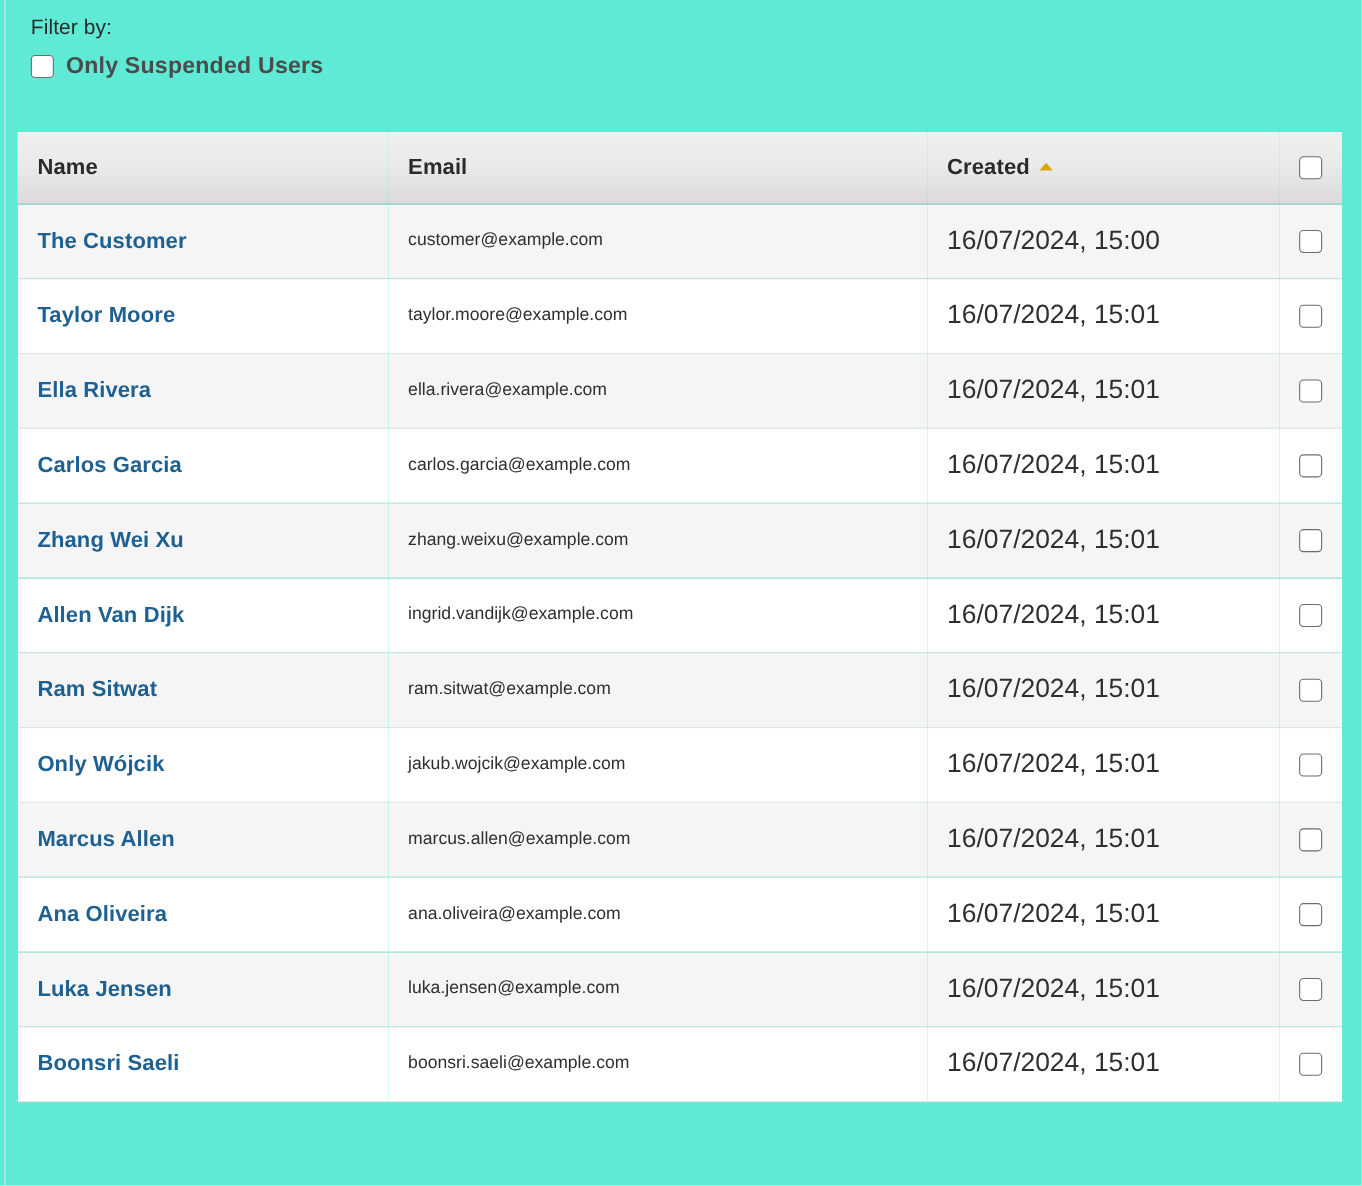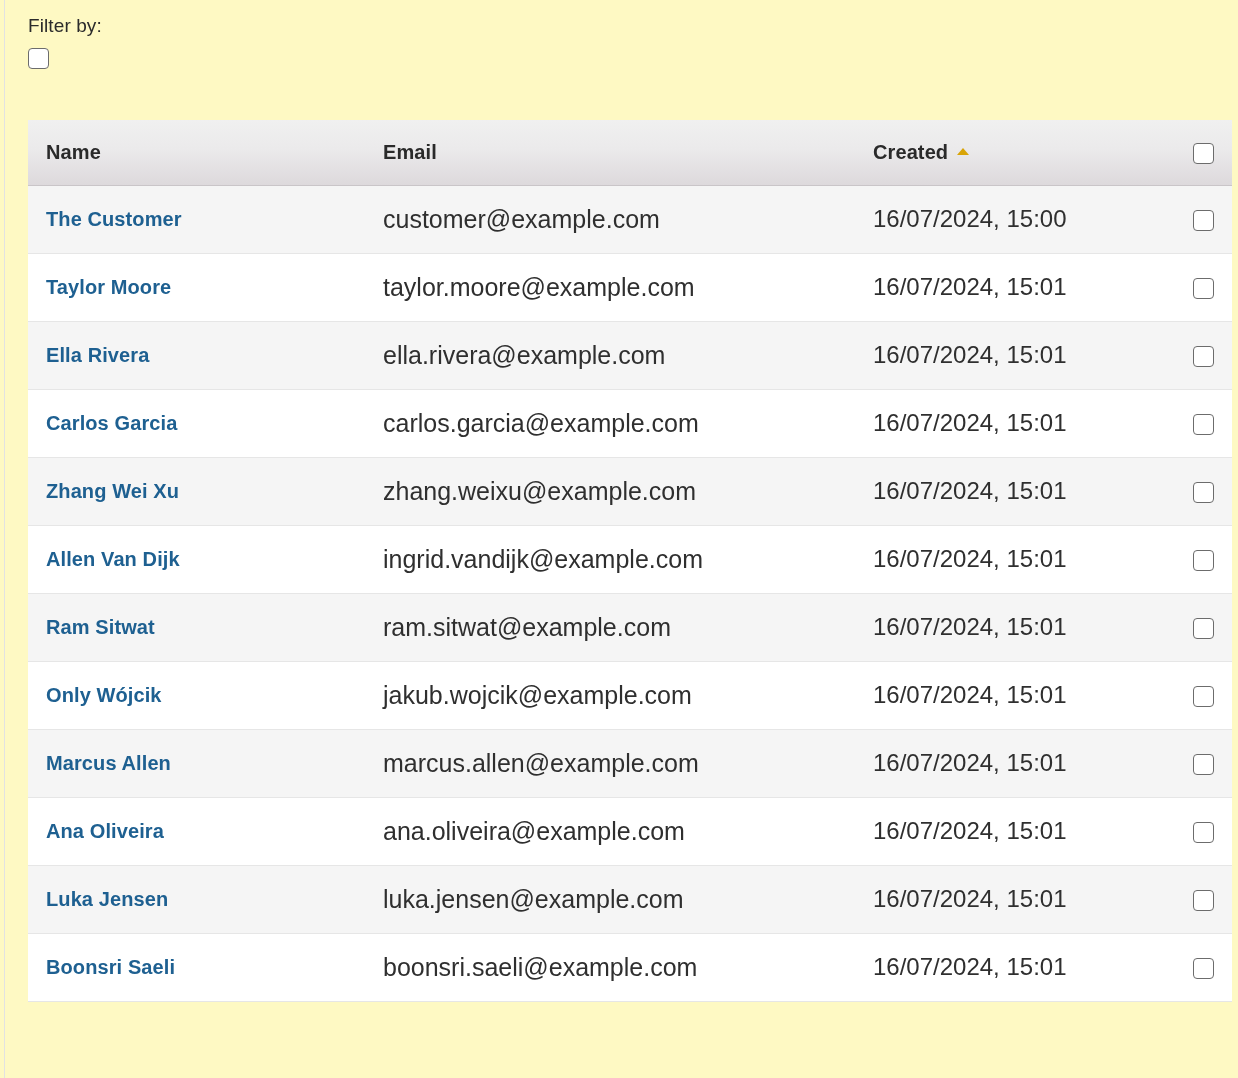--- a/index.html
+++ b/index.html
@@ -19,7 +19,7 @@
     width: 1238px;
     height: 1078px;
     overflow: hidden;
-    background: #fef9c3;
+    background: #5eead4;
   }
 
   

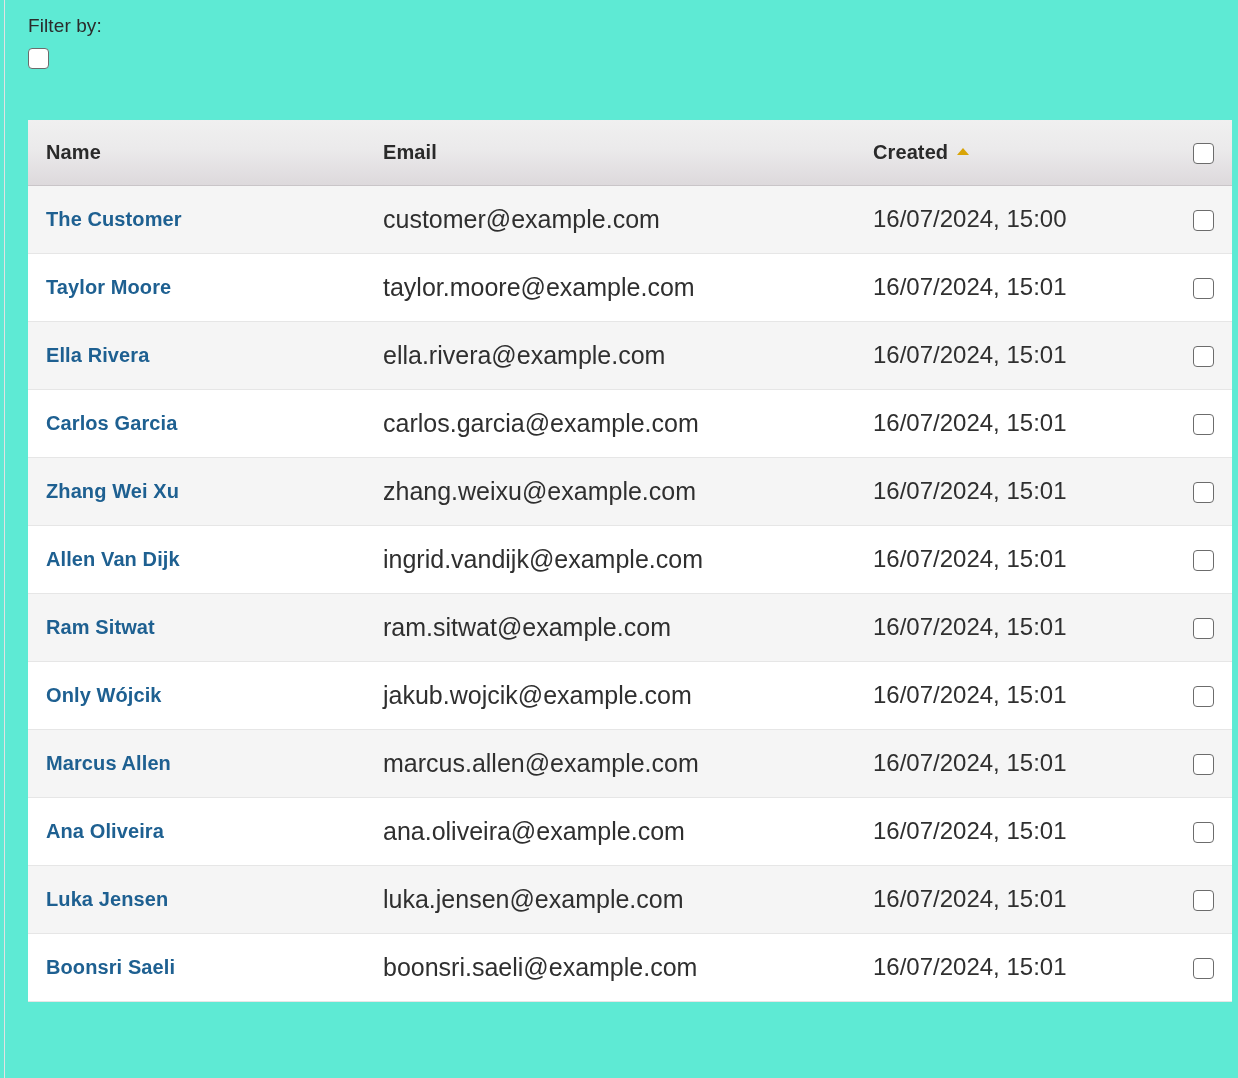--- a/index.html
+++ b/index.html
@@ -170,6 +170,7 @@
     <div id="filter-label">Filter by:</div>
     <label id="filter-row">
       <input type="checkbox" class="cb" id="suspended-cb" style="">
+      <span id="filter-text">Only Suspended Users</span>
     </label>
   </div>
 

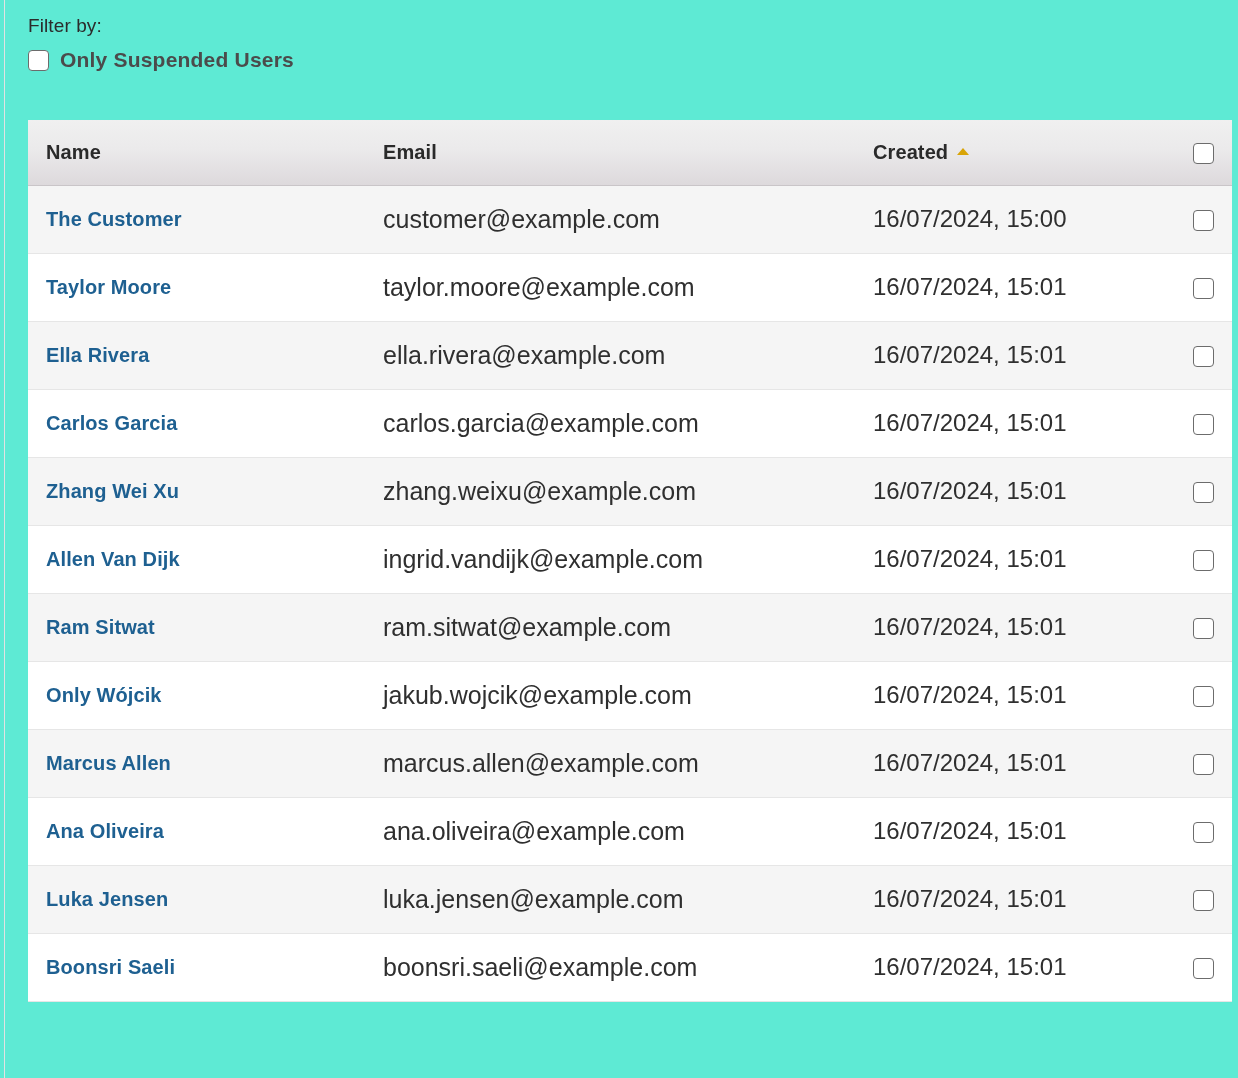--- a/index.html
+++ b/index.html
@@ -82,7 +82,7 @@
   
   #table-wrap {
     position: absolute;
-    left: 28px;
+    left: 16px;
     top: 120px;
     width: 1204px;
   }

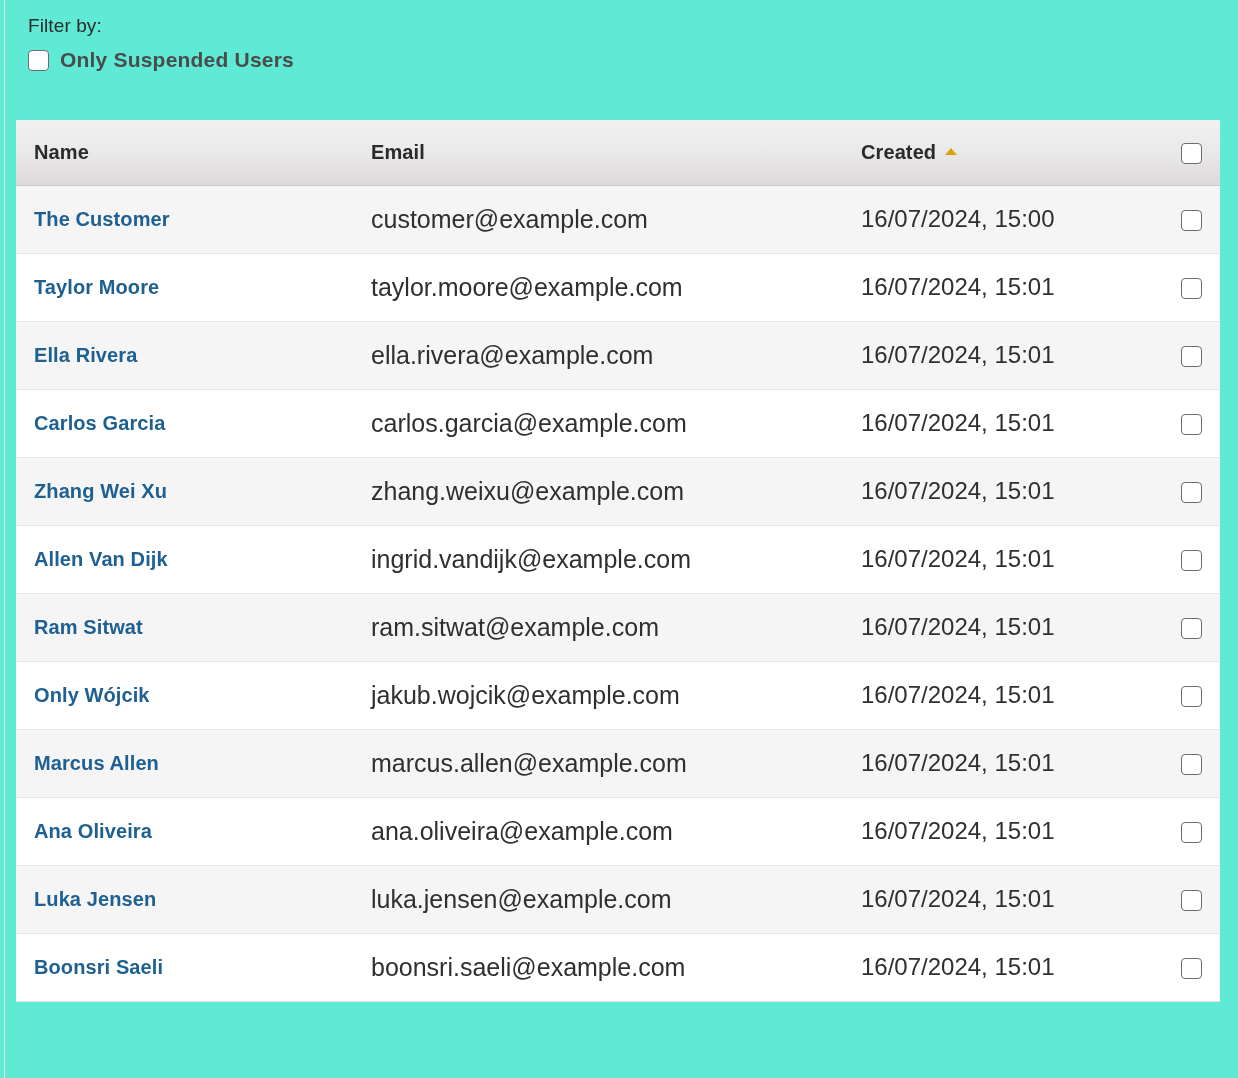--- a/index.html
+++ b/index.html
@@ -156,7 +156,7 @@
     letter-spacing: 0.1px;
     cursor: pointer;
   }
-  .email-cell { color: #2f2f2f; font-size: 25px; }
+  .email-cell { color: #2f2f2f; font-size: 16px; }
   .created-cell { color: #2f2f2f; font-size: 24px; }
 </style>
 </head>

